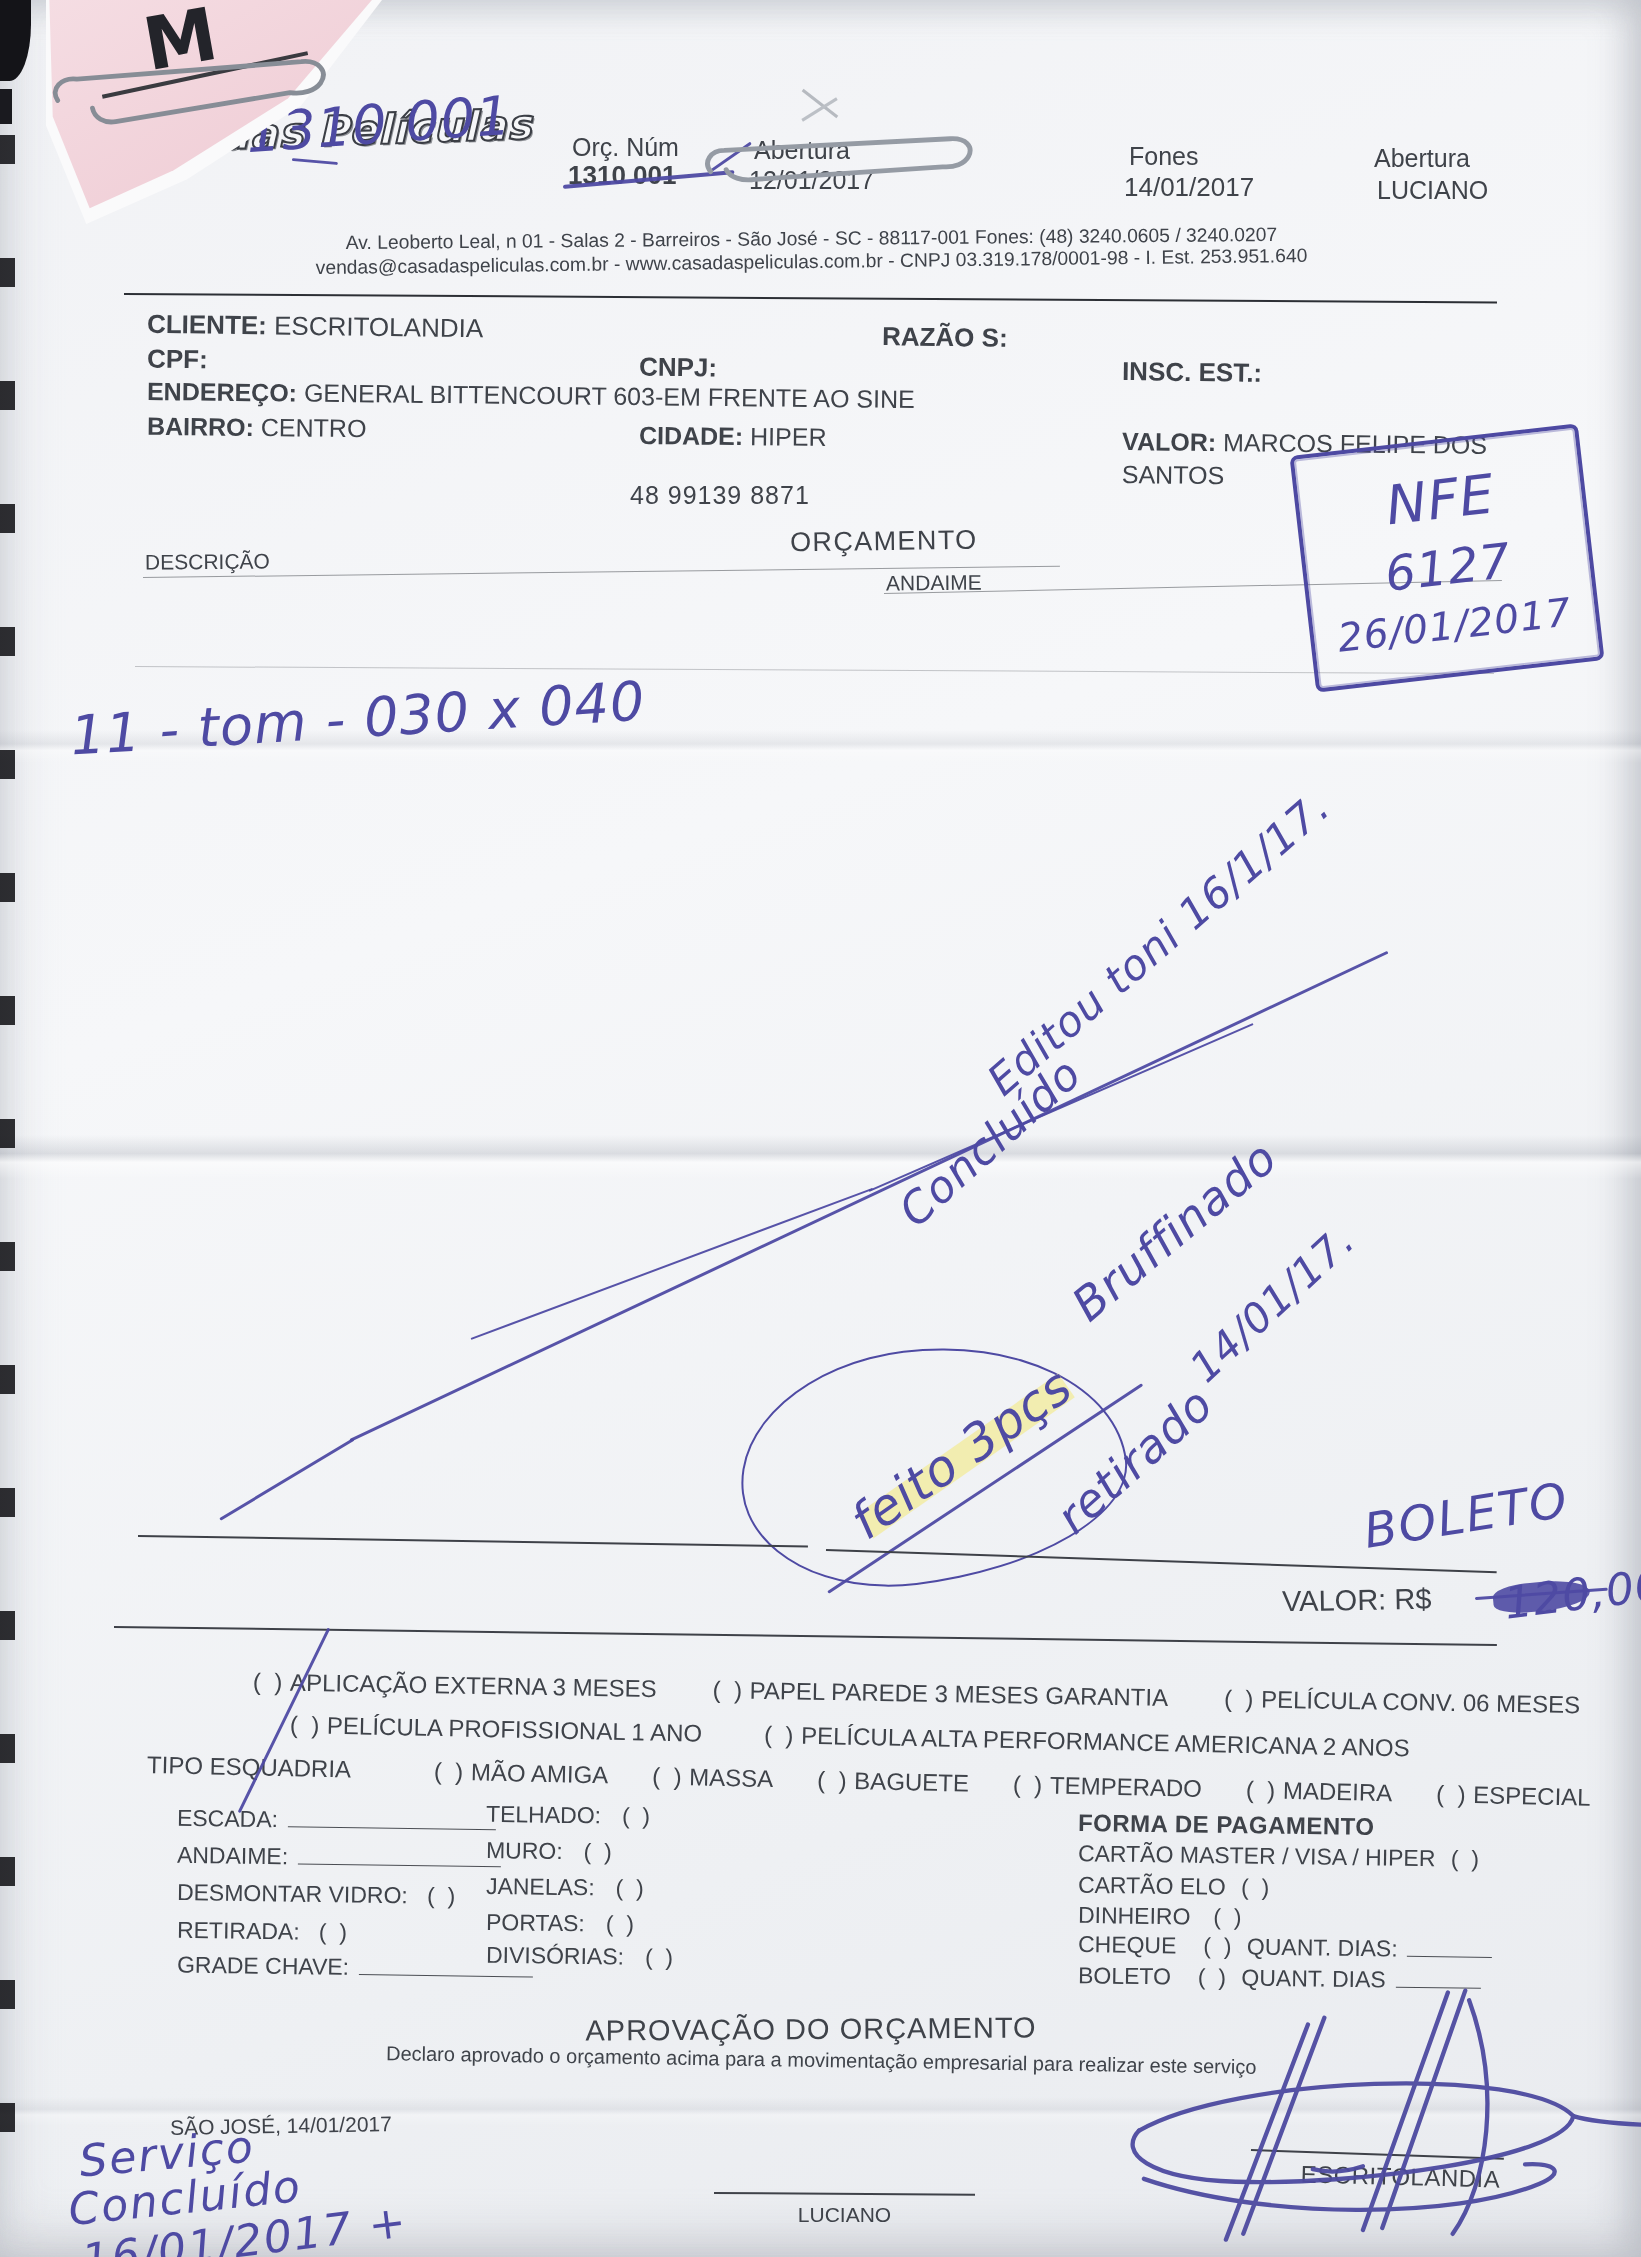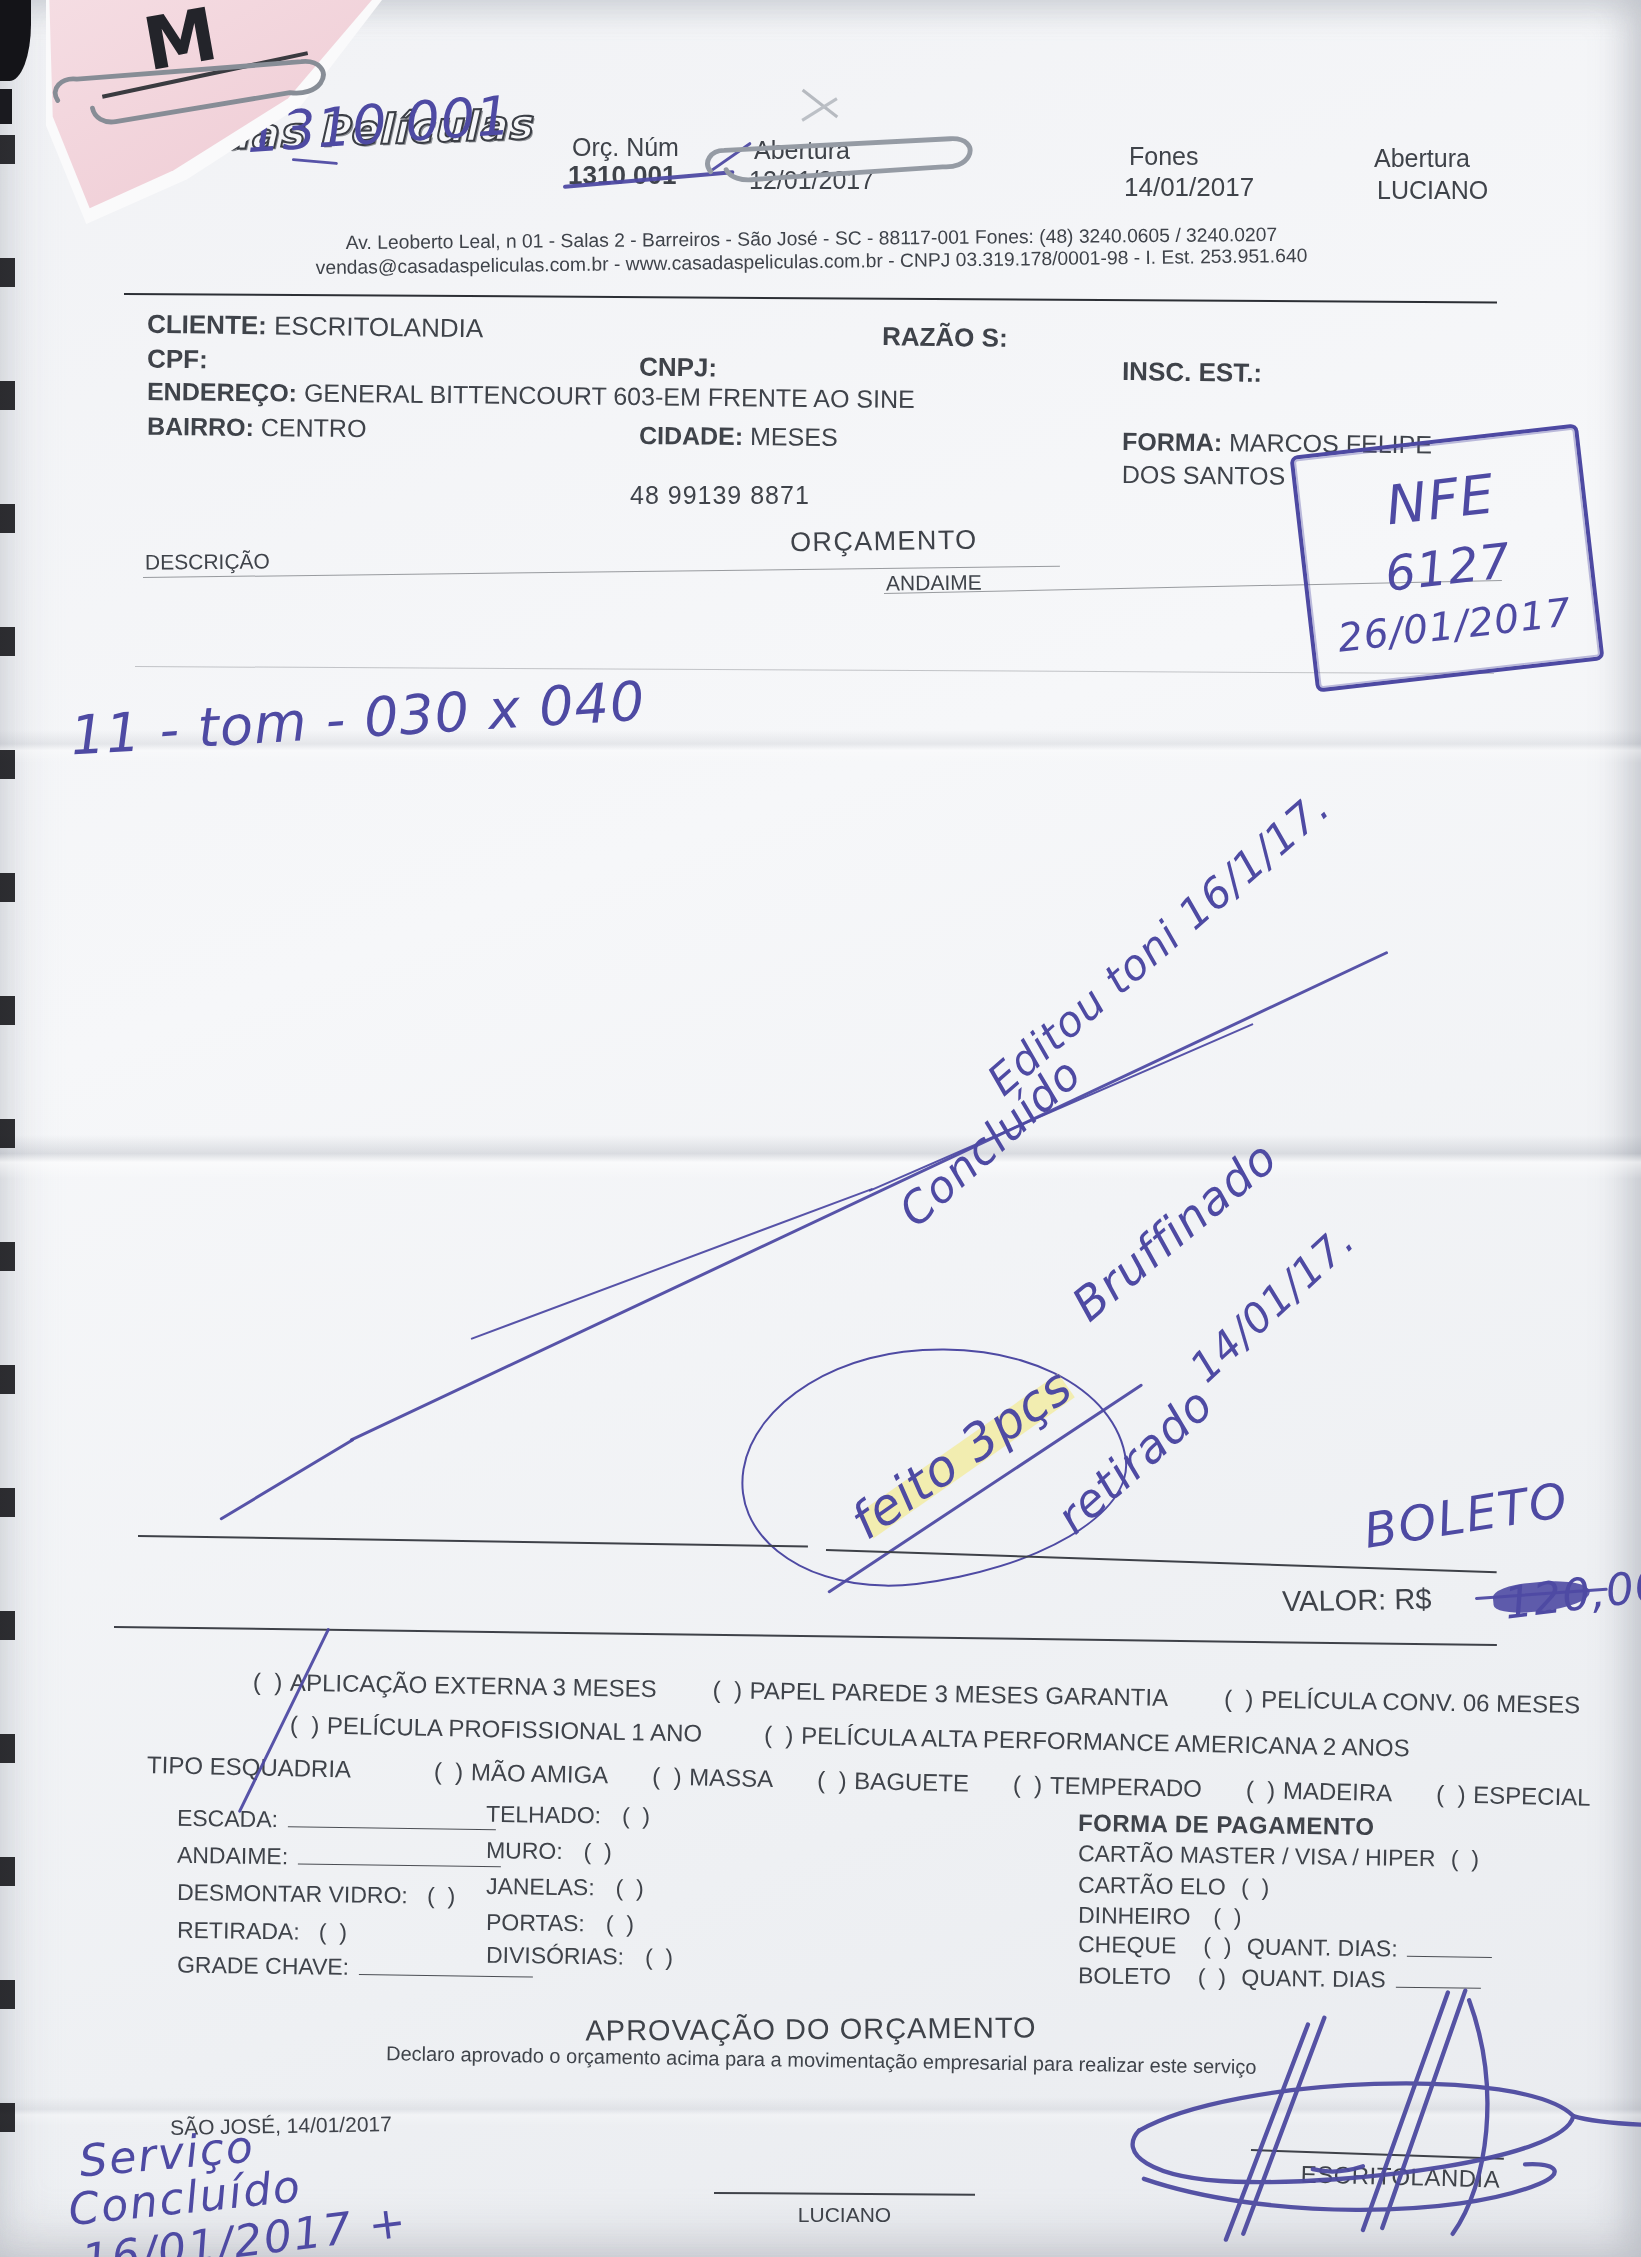--- a/index.html
+++ b/index.html
@@ -71,7 +71,7 @@
   <div class="abs print b" style="left:1122px;top:357px;font-size:26px;transform:rotate(0.8deg)">INSC. EST.:</div>
   <div class="abs print" style="left:147px;top:381px;font-size:25px;transform:rotate(0.6deg)"><span class="b">ENDEREÇO:</span> <span>GENERAL BITTENCOURT 603-EM FRENTE AO SINE</span></div>
   <div class="abs print" style="left:147px;top:413px;font-size:25px;transform:rotate(0.6deg)"><span class="b">BAIRRO:</span> <span>CENTRO</span></div>
-  <div class="abs print" style="left:639px;top:422px;font-size:25px;transform:rotate(0.6deg)"><span class="b">CIDADE:</span> <span>MESES</span></div>
+  <div class="abs print" style="left:639px;top:422px;font-size:25px;transform:rotate(0.6deg)"><span class="b">CIDADE:</span> <span>HIPER</span></div>
   <div class="abs print" style="left:1122px;top:427px;width:367px;font-size:25px;line-height:1.3;white-space:normal;transform:rotate(0.6deg)"><span class="b">FORMA:</span> <span>MARCOS FELIPE DOS SANTOS</span></div>
 
   <div class="abs print" style="left:630px;top:481px;font-size:25px;letter-spacing:1px">48 99139 8871</div>

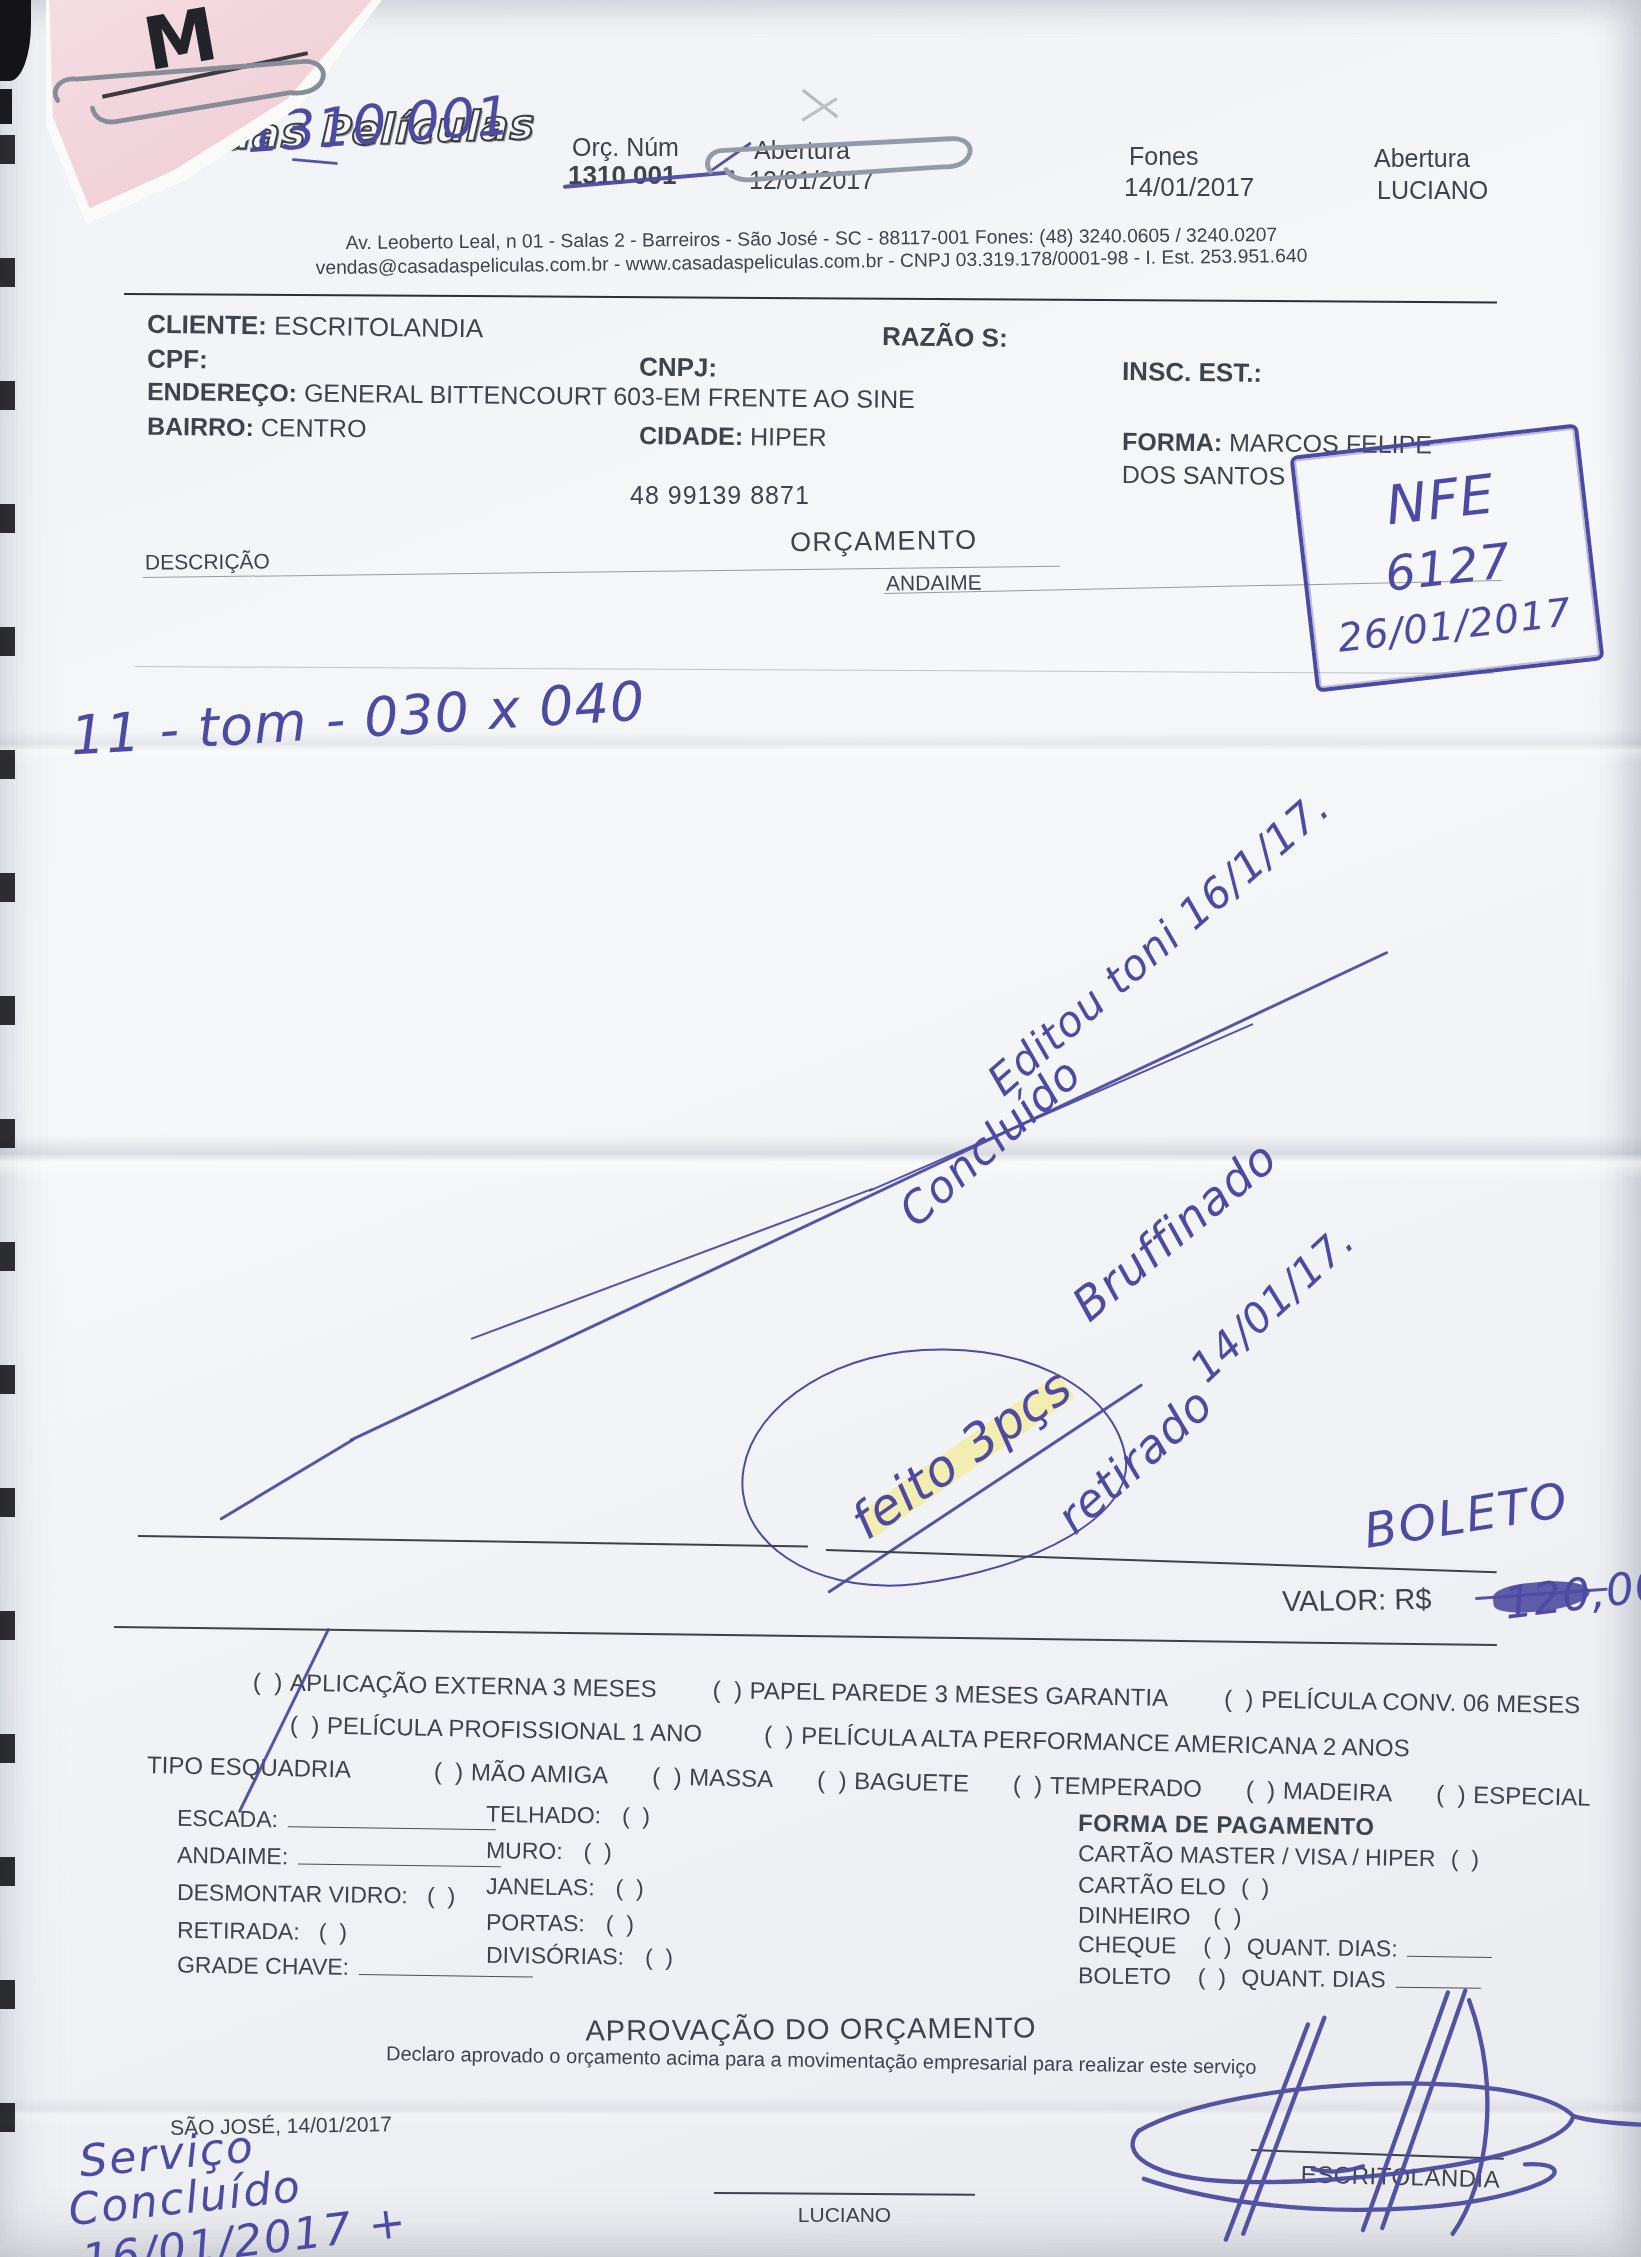--- a/index.html
+++ b/index.html
@@ -72,7 +72,7 @@
   <div class="abs print" style="left:147px;top:381px;font-size:25px;transform:rotate(0.6deg)"><span class="b">ENDEREÇO:</span> <span>GENERAL BITTENCOURT 603-EM FRENTE AO SINE</span></div>
   <div class="abs print" style="left:147px;top:413px;font-size:25px;transform:rotate(0.6deg)"><span class="b">BAIRRO:</span> <span>CENTRO</span></div>
   <div class="abs print" style="left:639px;top:422px;font-size:25px;transform:rotate(0.6deg)"><span class="b">CIDADE:</span> <span>HIPER</span></div>
-  <div class="abs print" style="left:1122px;top:427px;width:367px;font-size:25px;line-height:1.3;white-space:normal;transform:rotate(0.6deg)"><span class="b">FORMA:</span> <span>MARCOS FELIPE DOS SANTOS</span></div>
+  <div class="abs print" style="left:1122px;top:427px;width:367px;font-size:25px;line-height:1.3;white-space:normal;transform:rotate(0.6deg)"><span class="b">VALOR:</span> <span>MARCOS FELIPE DOS SANTOS</span></div>
 
   <div class="abs print" style="left:630px;top:481px;font-size:25px;letter-spacing:1px">48 99139 8871</div>
   <div class="abs print" style="left:790px;top:526px;font-size:27px;letter-spacing:1.4px;transform:rotate(-0.8deg)">ORÇAMENTO</div>

